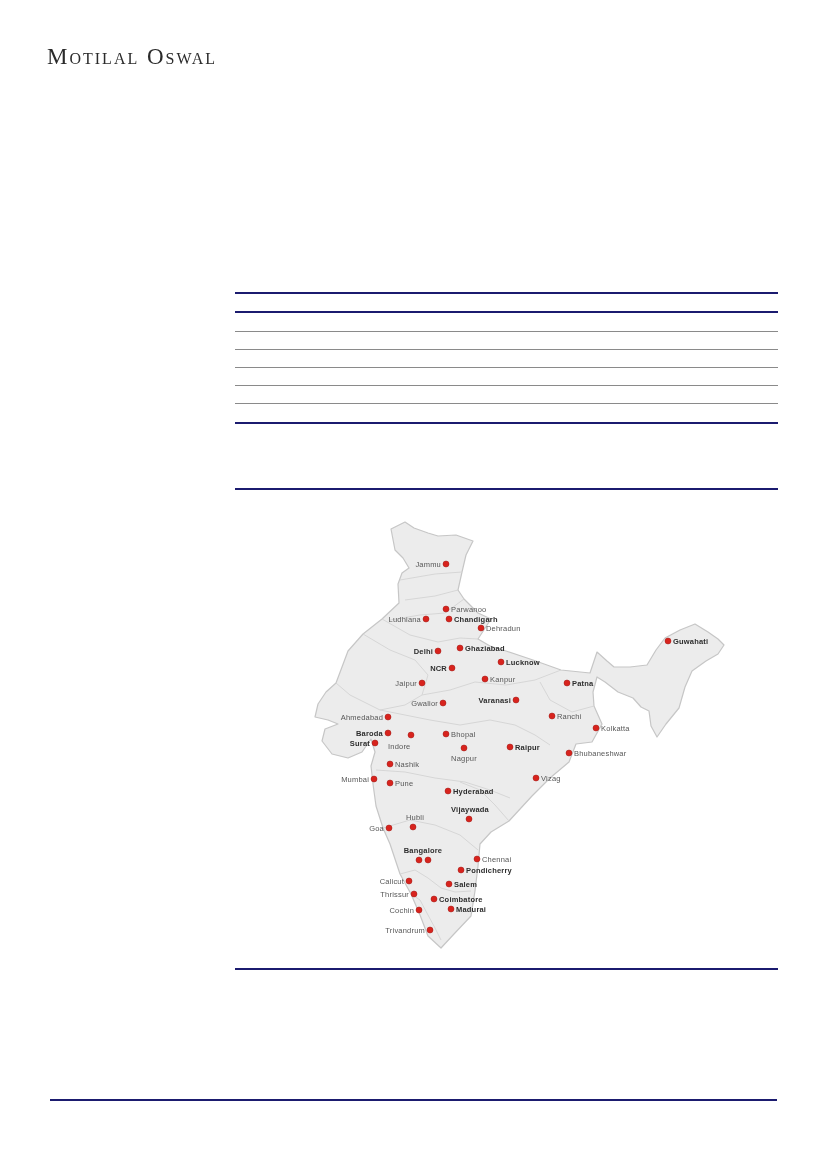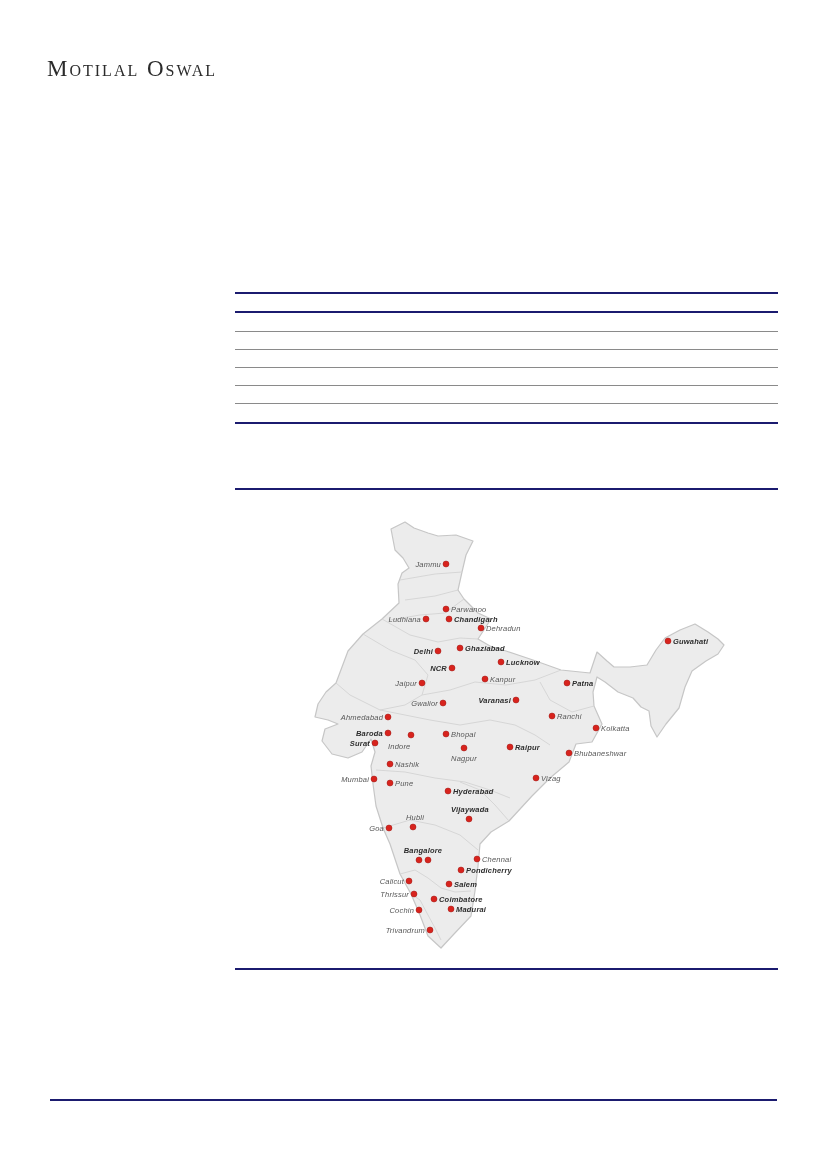--- a/index.html
+++ b/index.html
@@ -8,7 +8,7 @@
     overflow:hidden;font-family:"Liberation Sans",sans-serif;
   }
   .logo{
-    position:absolute;left:47px;top:56px;
+    position:absolute;left:47px;top:44px;
     font-family:"Liberation Serif","DejaVu Serif",serif;
     font-variant:small-caps;font-size:23px;letter-spacing:2px;
     color:#2b2b2b;white-space:nowrap;

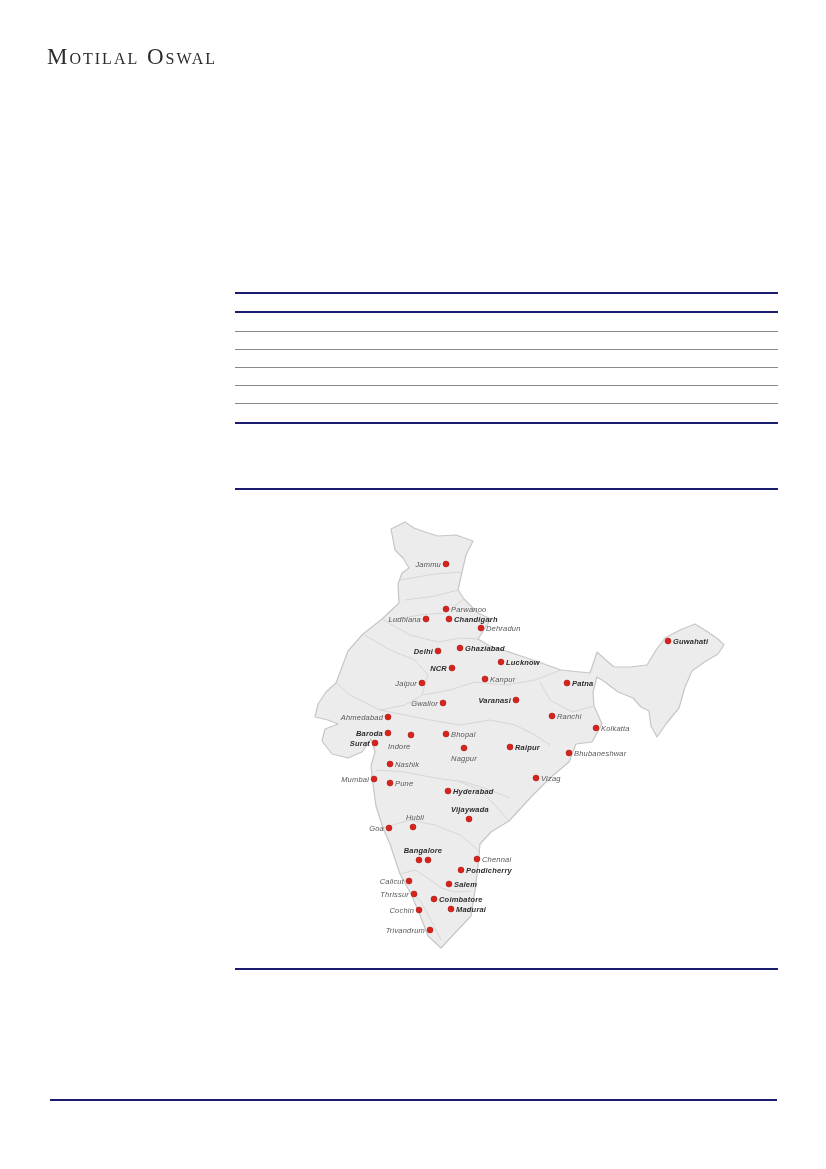--- a/index.html
+++ b/index.html
@@ -17,7 +17,7 @@
   .hr.navy{height:2px;background:var(--accent-navy,#1b1b6f);}
   .hr.gray{height:1px;background:var(--rule-gray,#8a8a8a);}
   .hr.footer{left:50px;width:727px;}
-  .map-wrap{position:absolute;left:310px;top:520px;width:420px;height:430px;font-style:italic;}
+  .map-wrap{position:absolute;left:310px;top:520px;width:420px;height:430px;}
   .outline{
     fill:var(--map-fill,#ececec);
     stroke:var(--map-stroke,#c6c6c6);

